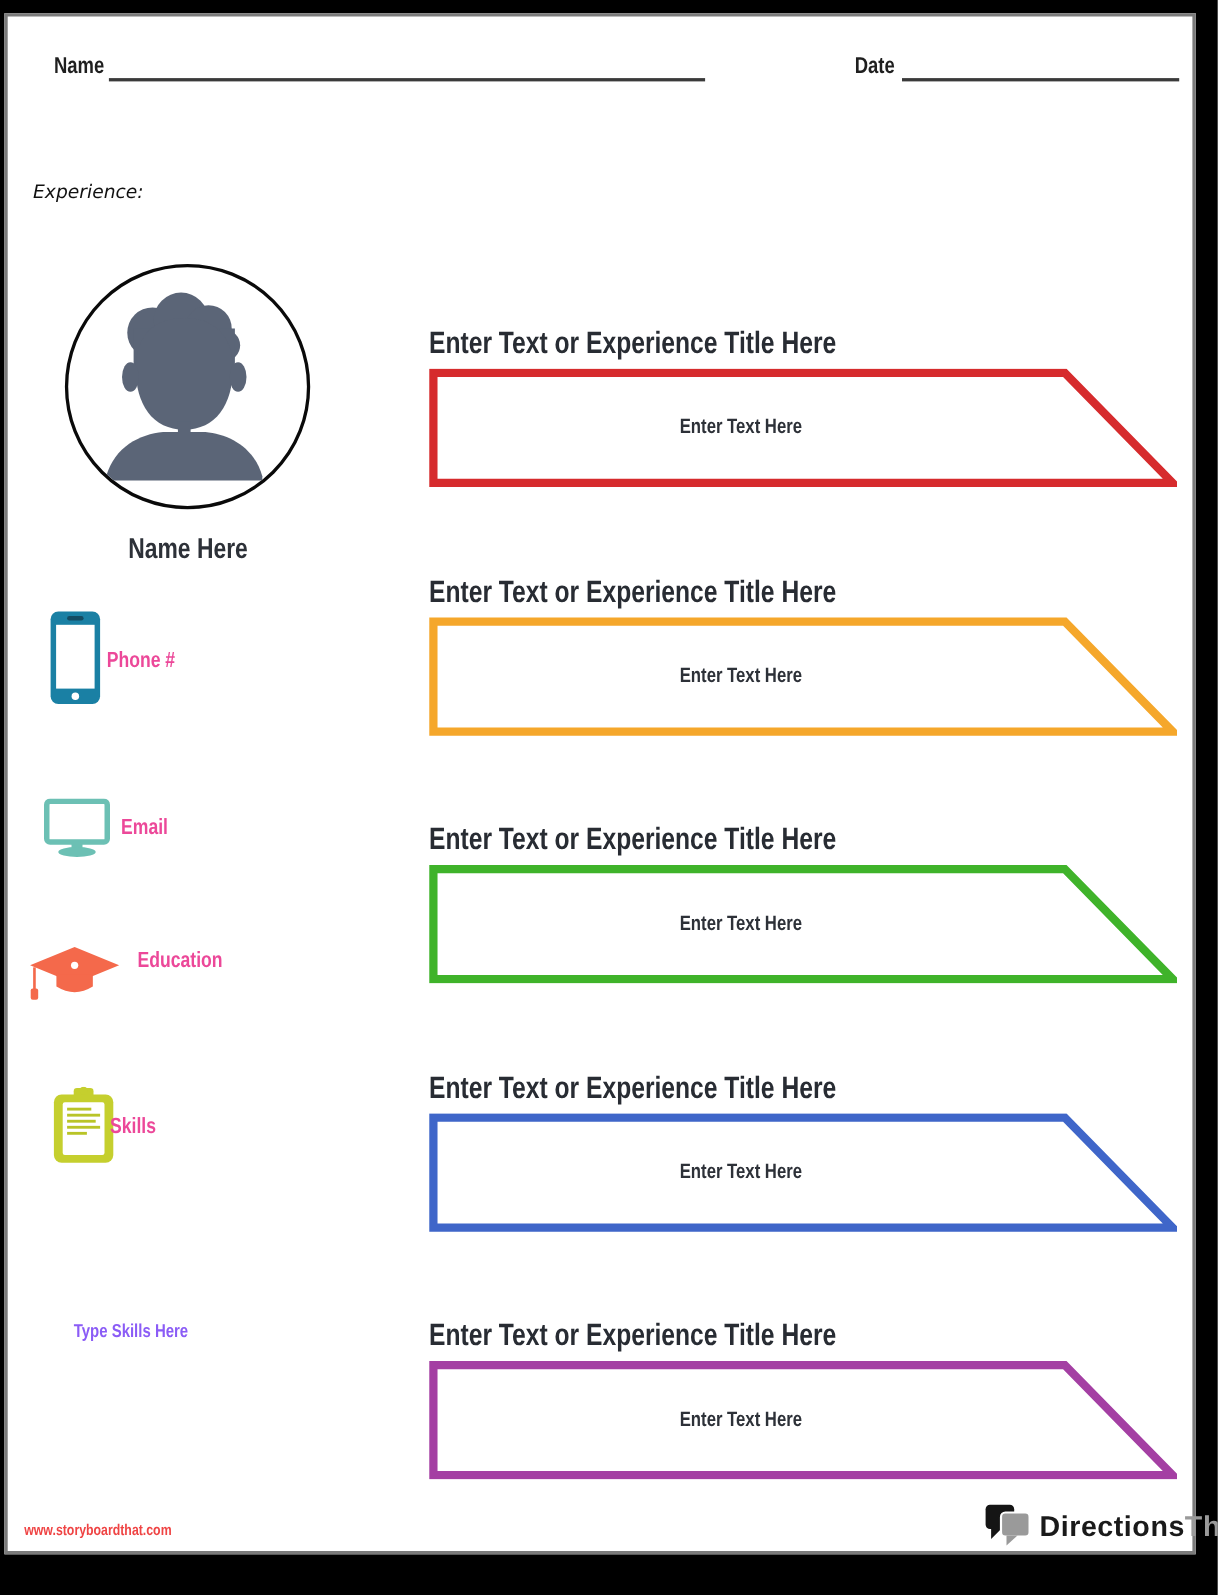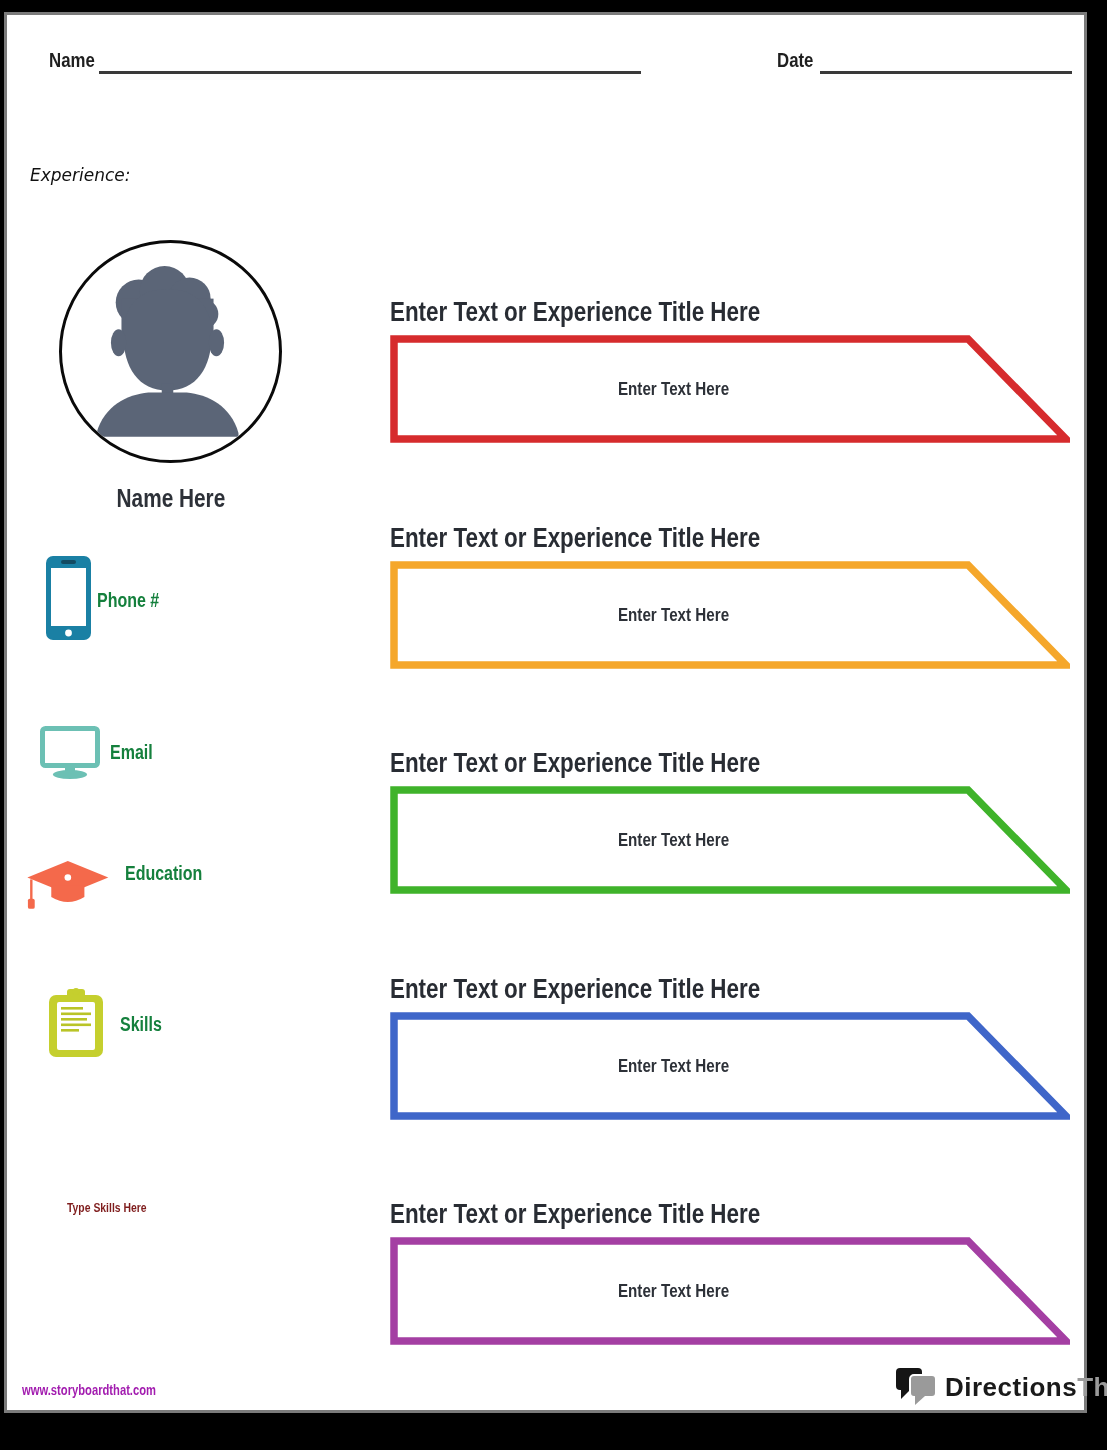--- a/index.html
+++ b/index.html
@@ -35,7 +35,7 @@
   }
   .name-here{left:22px;top:468px;width:283px;text-align:center;font-size:26px;color:#2d3138;text-decoration:underline;}
 
-  .contact-label{font-size:20px;color:#15803d;}
+  .contact-label{font-size:20px;color:#ec4899;}
   .type-skills{left:60px;top:1185px;font-size:13px;color:#7f1d1d;}
 
   .section{position:absolute;left:383px;width:690px;}

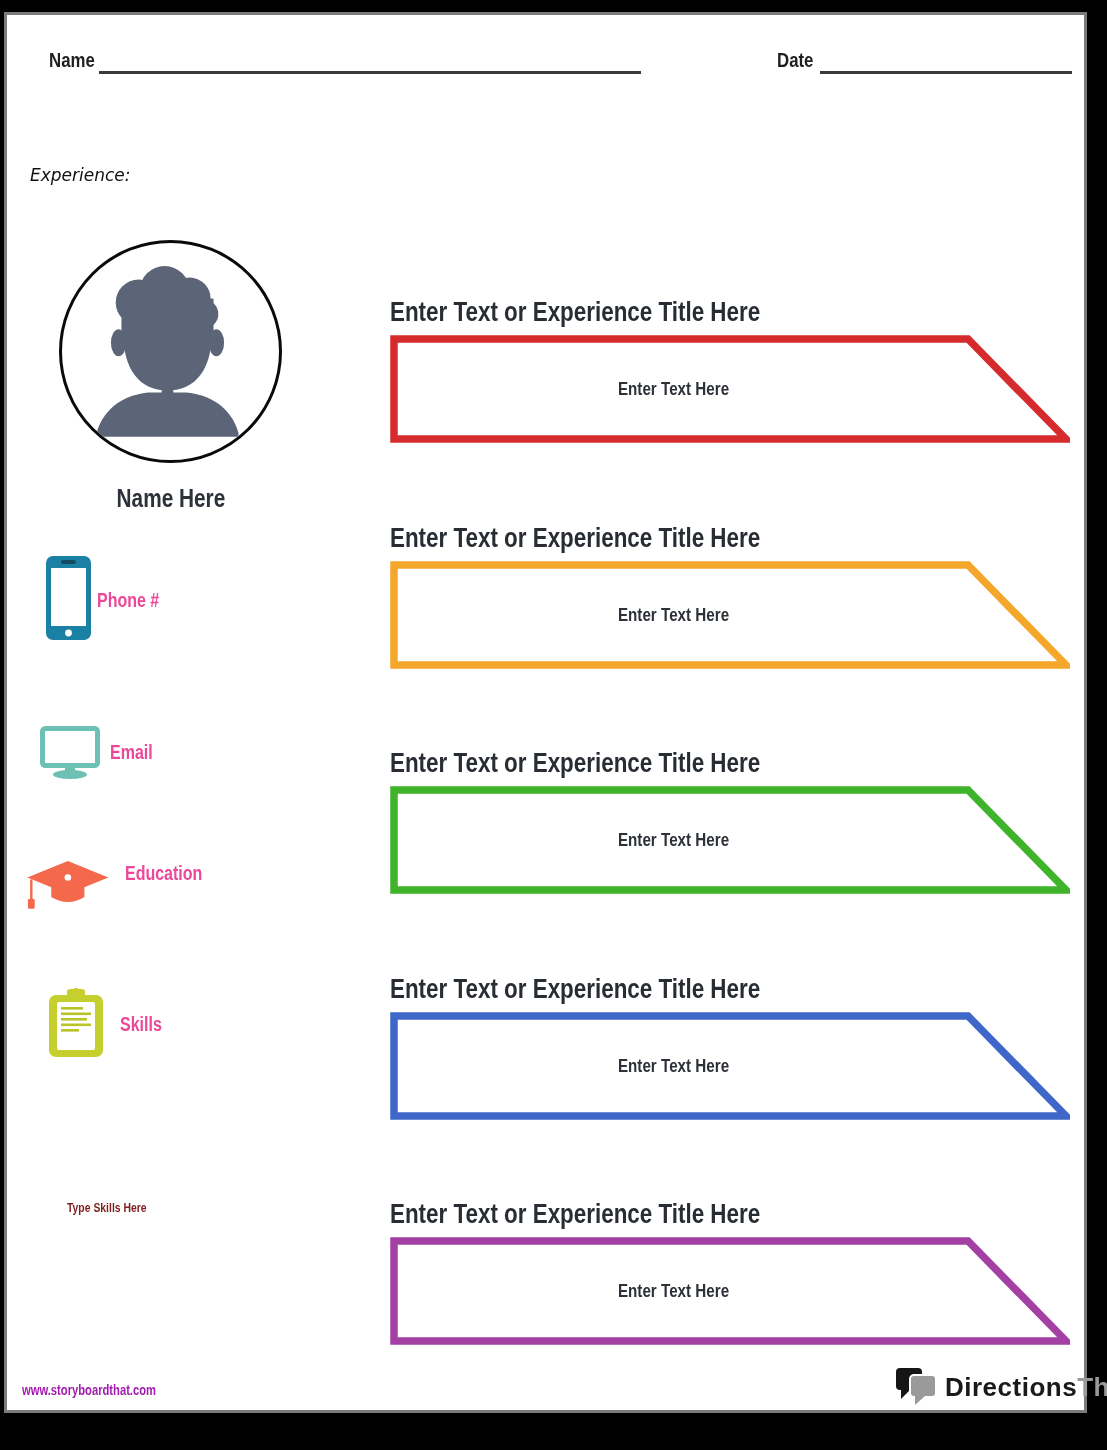--- a/index.html
+++ b/index.html
@@ -134,7 +134,7 @@
       </g>
     </svg>
   </div>
-  <div class="abs contact-label cond" style="left:93px;top:998px;margin-left:20px;"><span class="squeeze">Skills</span></div>
+  <div class="abs contact-label cond" style="left:93px;top:998px;"><span class="squeeze">Skills</span></div>
 
   <div class="abs type-skills cond"><span class="squeeze">Type Skills Here</span></div>
 

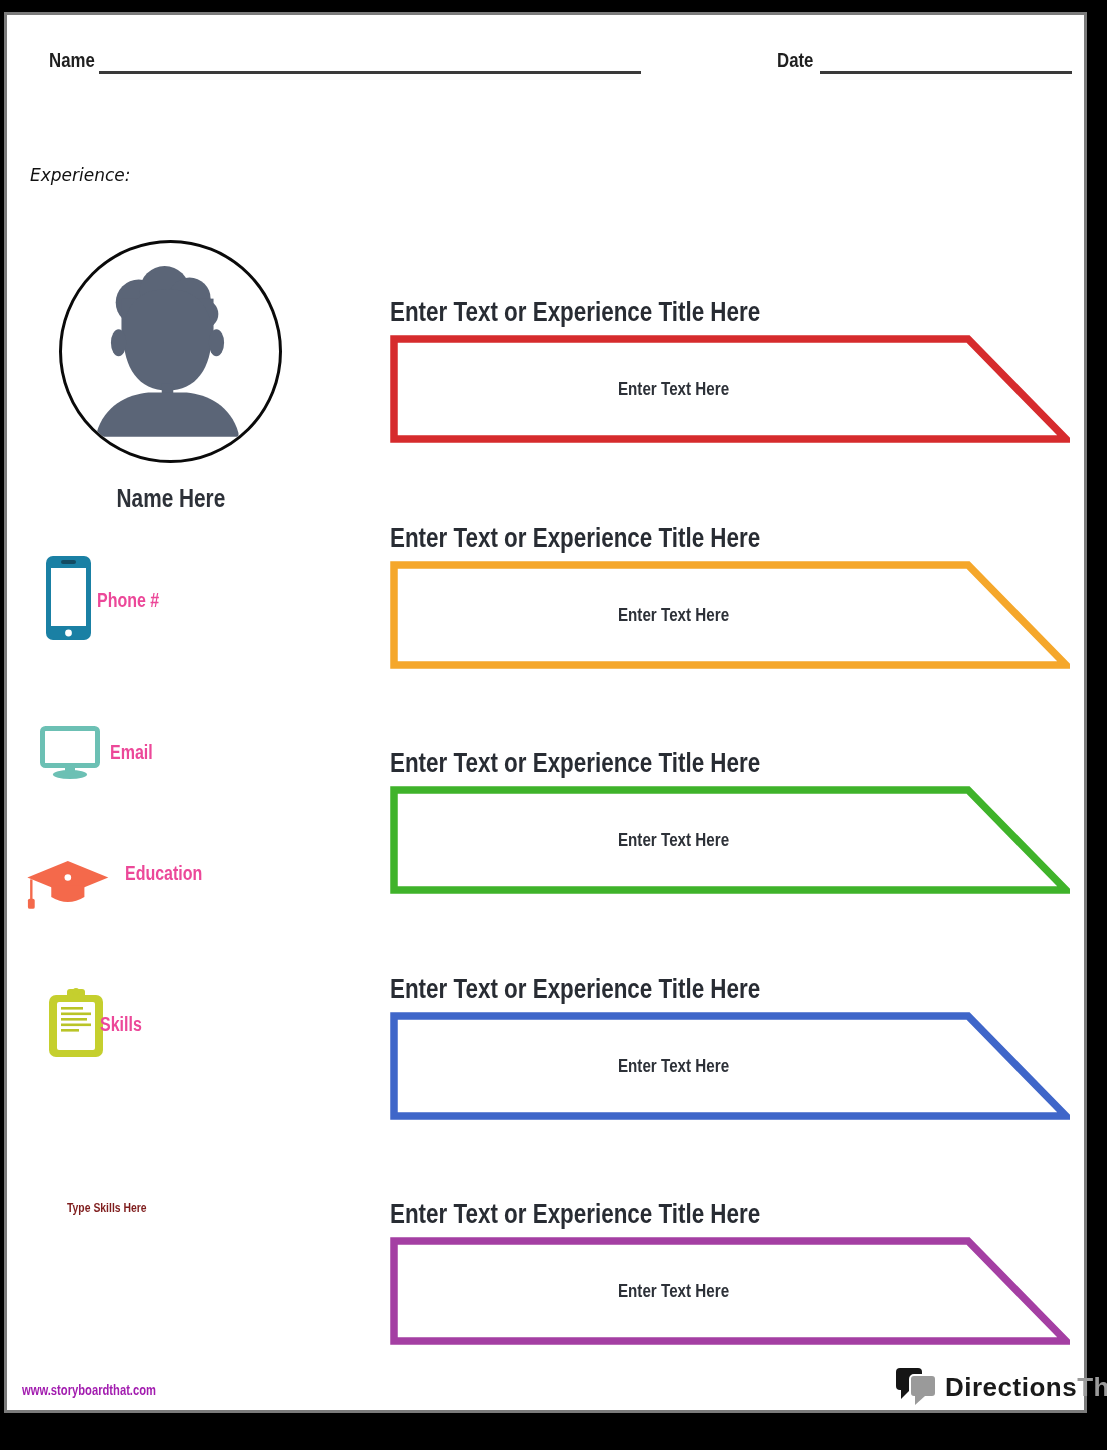--- a/index.html
+++ b/index.html
@@ -36,7 +36,7 @@
   .name-here{left:22px;top:468px;width:283px;text-align:center;font-size:26px;color:#2d3138;text-decoration:underline;}
 
   .contact-label{font-size:20px;color:#ec4899;}
-  .type-skills{left:60px;top:1185px;font-size:13px;color:#7f1d1d;}
+  .type-skills{left:60px;top:1185px;font-size:17px;color:#8b5cf6;}
 
   .section{position:absolute;left:383px;width:690px;}
   .sec-heading{font-size:28px;color:#282c33;height:32px;line-height:32px;}

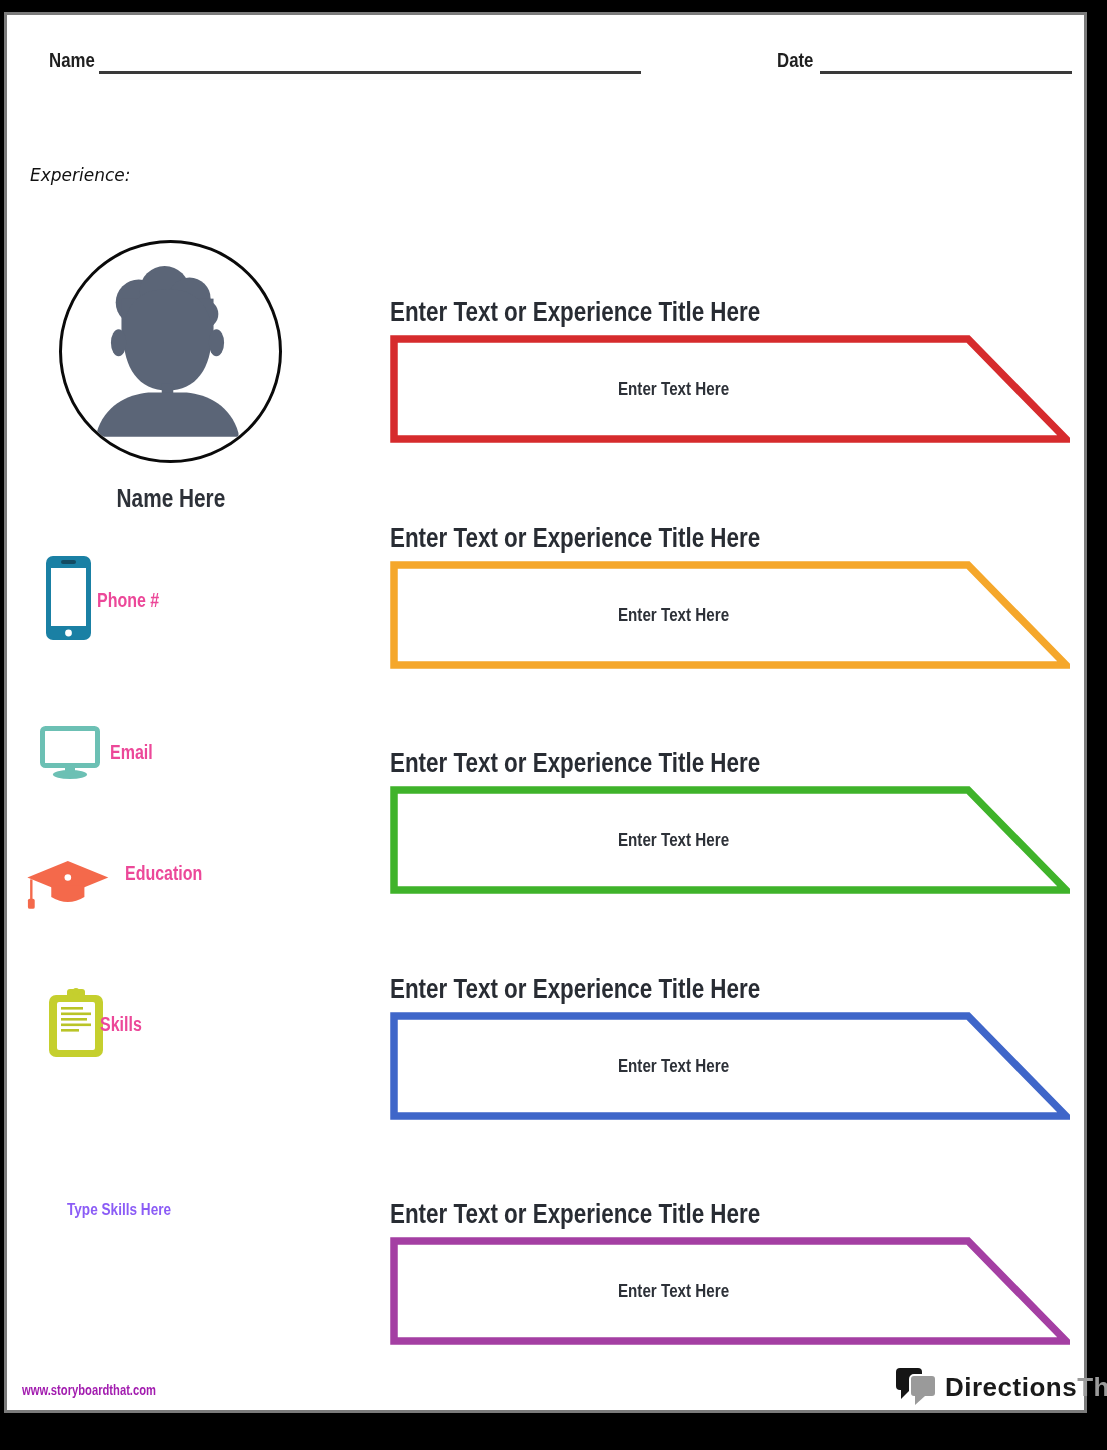--- a/index.html
+++ b/index.html
@@ -48,7 +48,7 @@
     font-size:19px;color:#2d3138;
   }
 
-  .footer-url{left:15px;top:1367px;font-size:14px;color:#a21caf;}
+  .footer-url{left:15px;top:1367px;font-size:14px;color:#ef4444;}
   .logo{left:888px;top:1352px;display:flex;align-items:center;gap:6px;}
   .logo-text{font-size:26px;font-weight:600;letter-spacing:0.5px;}
   .logo-storyboard{color:#1a1a1a;}

